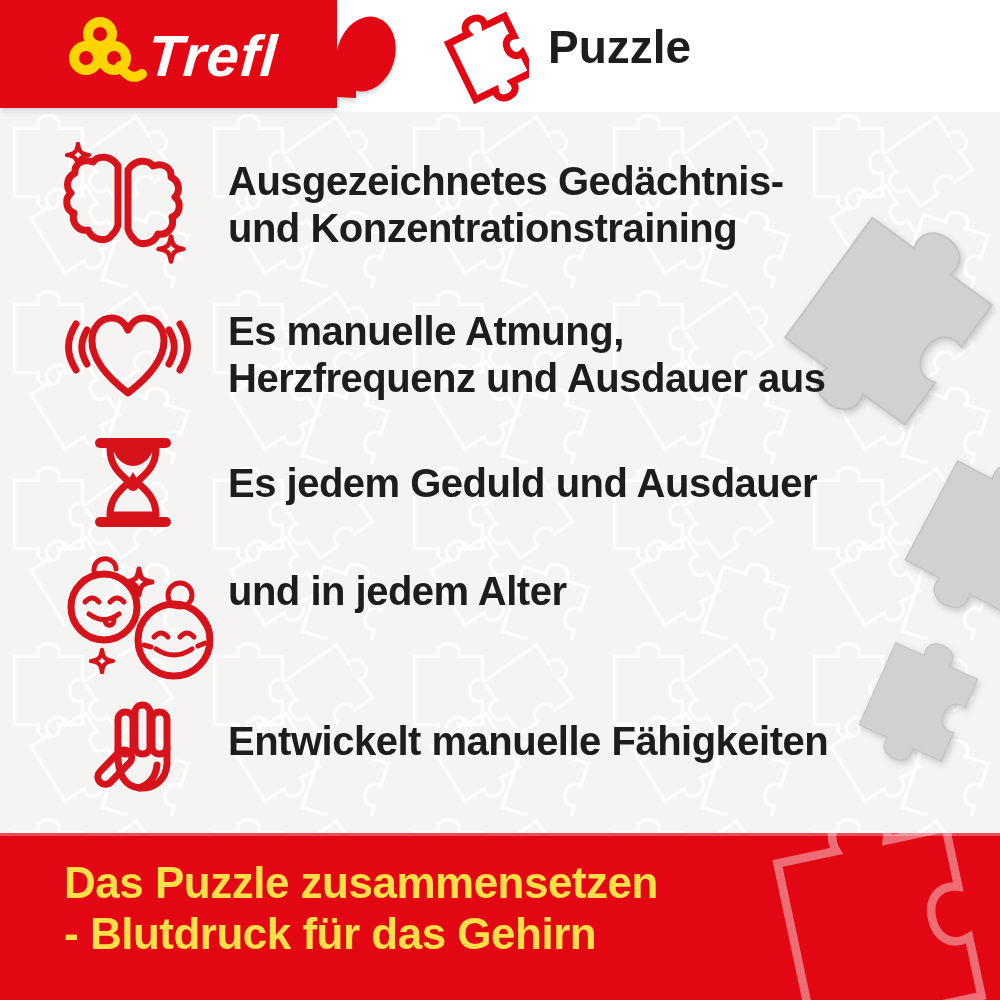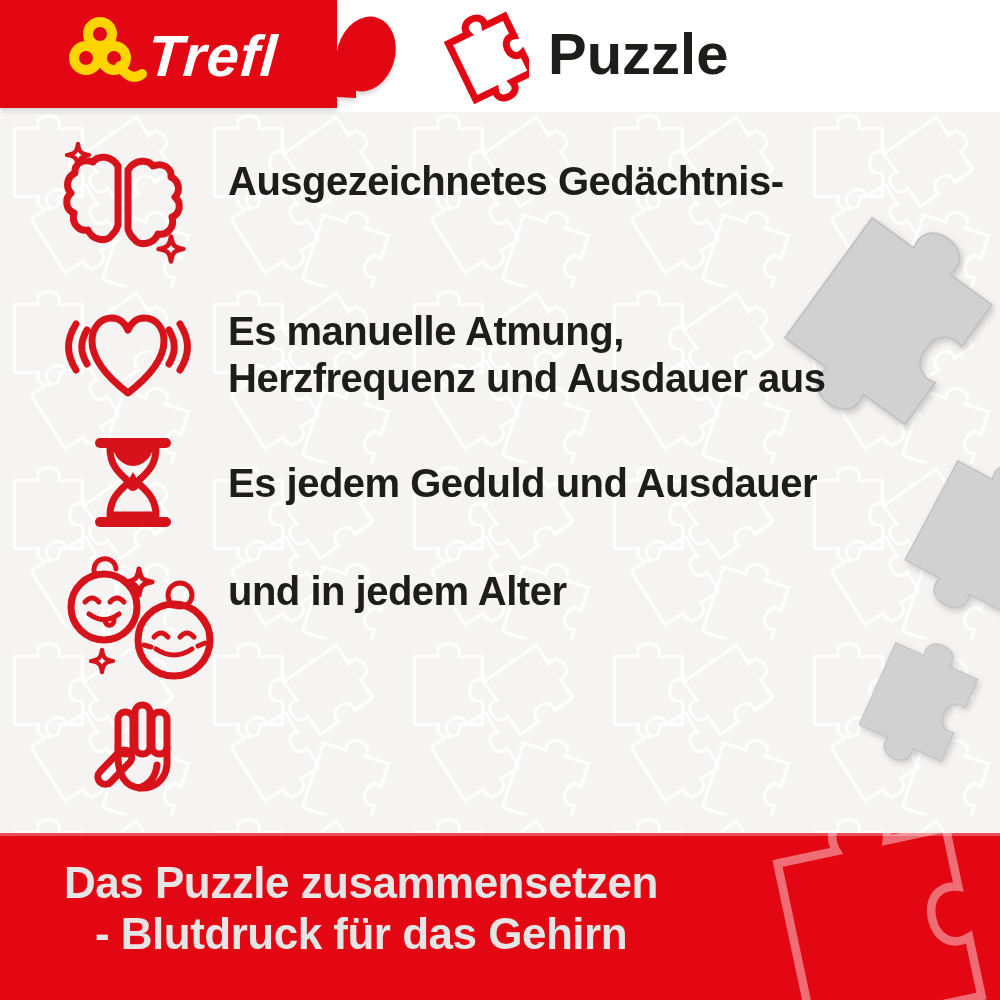--- a/index.html
+++ b/index.html
@@ -13,7 +13,7 @@
              transform:skewX(-4deg);}
   .header-icon{position:absolute;left:424px;top:6px;z-index:31;}
   .header-title{position:absolute;left:548px;top:20px;z-index:31;color:#1d1d1b;
-                font-size:58px;font-weight:bold;letter-spacing:0px;}
+                font-size:46px;font-weight:bold;letter-spacing:0px;}
 
   
   .pattern-area{position:absolute;left:0;top:112px;width:1000px;height:721px;}

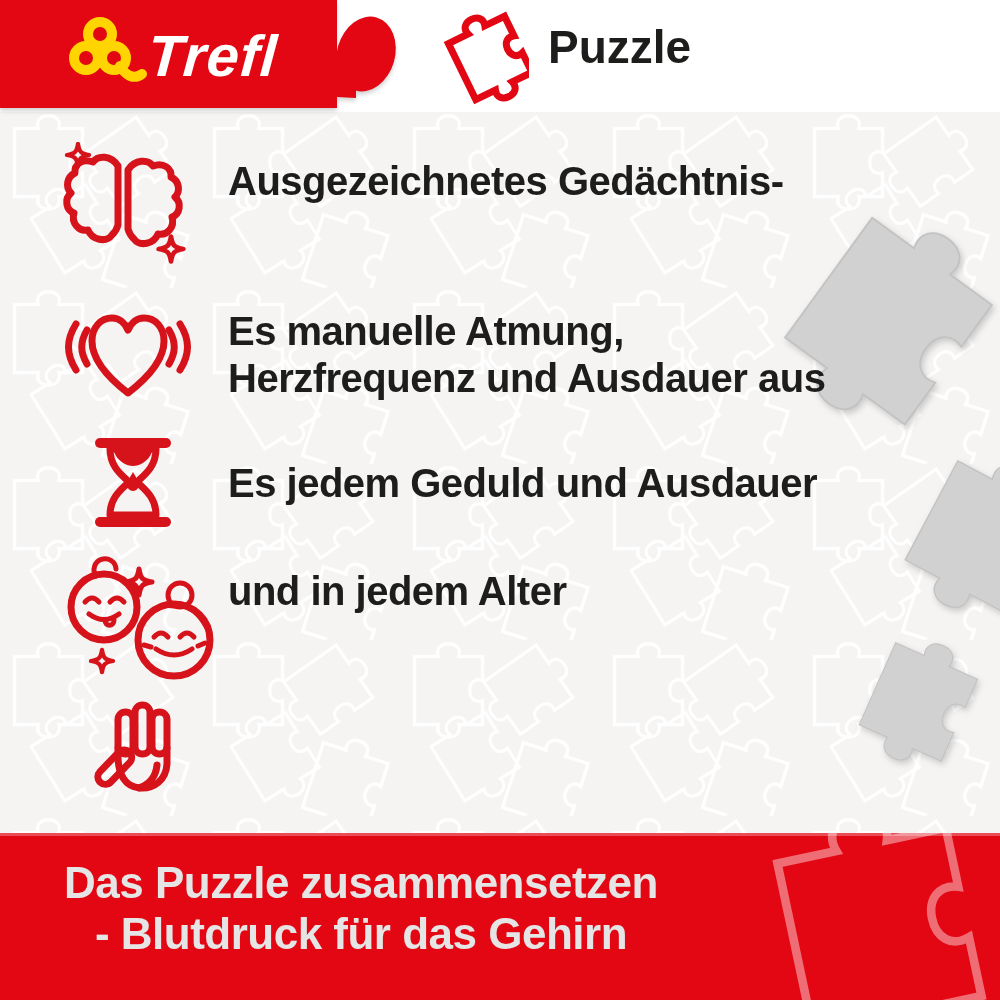--- a/index.html
+++ b/index.html
@@ -104,6 +104,7 @@
   </svg>
   <div class="benefit-text bt1">
     <div>Ausgezeichnetes Gedächtnis-</div>
+    <div>und Konzentrationstraining</div>
   </div>
 
   <svg class="benefit-icon bi2" width="146" height="108">

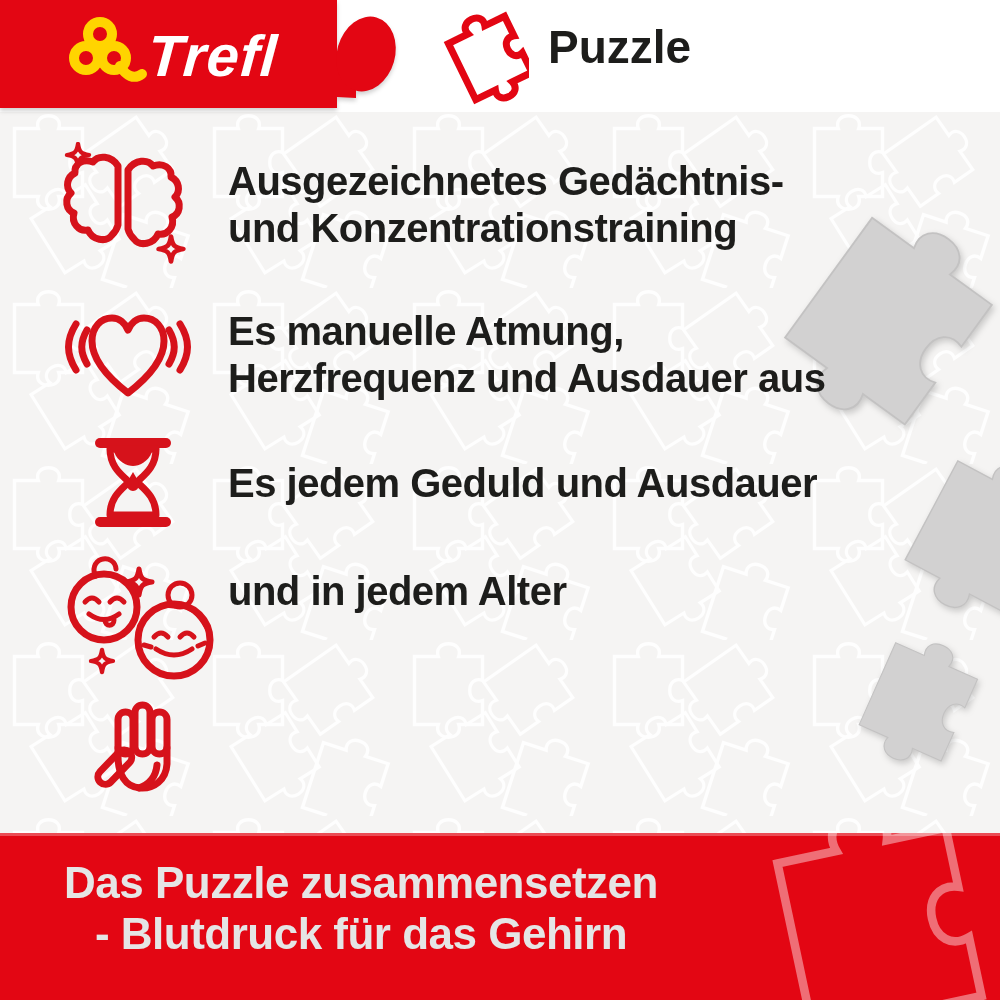--- a/index.html
+++ b/index.html
@@ -161,6 +161,10 @@
     <path class="rstroke" d="M26,52 V60 C26,78 33,91 48,92 C62,93 74,84 75,68 V52"></path>
     <path class="rstroke" d="M47,92 C58,88 64,80 65,69"></path>
   </svg>
+  <div class="benefit-text bt5">
+    <div>Entwickelt manuelle Fähigkeiten</div>
+    <div></div>
+  </div>
 
   <div class="footer">
     <div class="footer-highlight"></div>

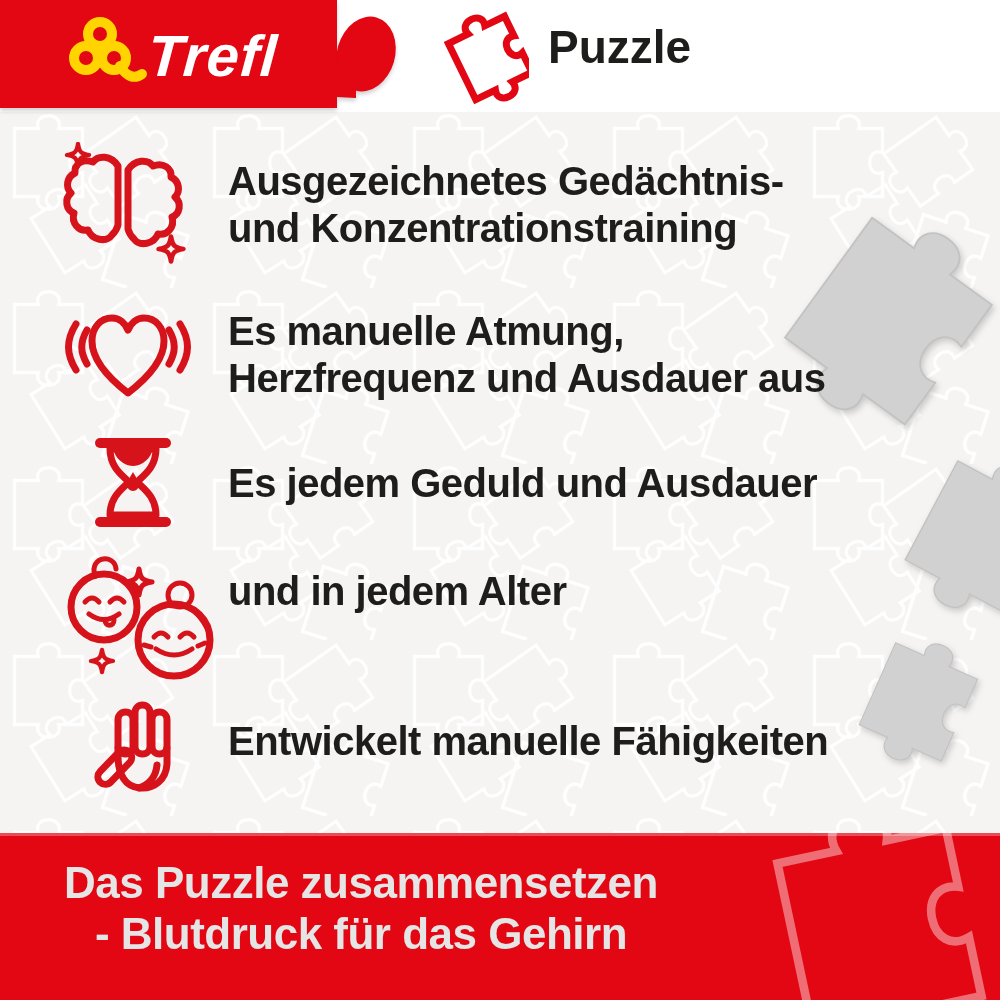--- a/index.html
+++ b/index.html
@@ -39,8 +39,8 @@
   
   .footer{position:absolute;left:0;top:833px;width:1000px;height:167px;background:#e30613;z-index:20;}
   .footer-highlight{position:absolute;left:0;top:0;width:1000px;height:3px;background:rgba(255,255,255,0.28);}
-  .footer-text{position:absolute;left:64px;top:24px;color:#e5e5e5;font-size:44px;
-               font-weight:bold;line-height:51px;letter-spacing:-0.5px;white-space:nowrap;text-align:center;}
+  .footer-text{position:absolute;left:64px;top:24px;color:#fde047;font-size:44px;
+               font-weight:bold;line-height:51px;letter-spacing:-0.5px;white-space:nowrap;}
   .footer-svg{position:absolute;left:0;top:0;}
 </style>
 </head>

